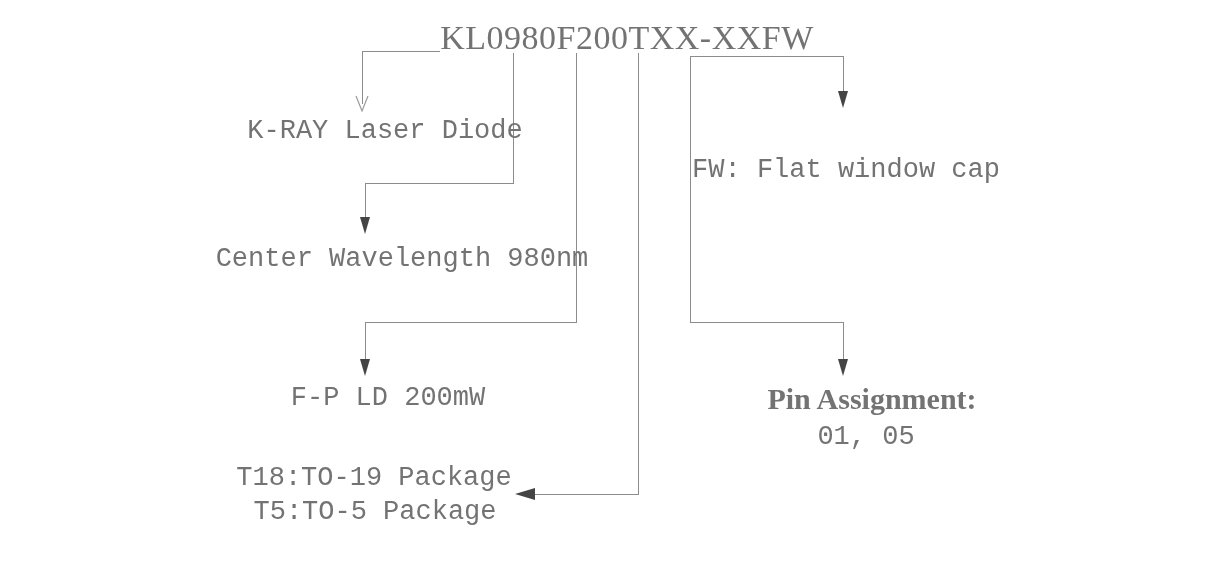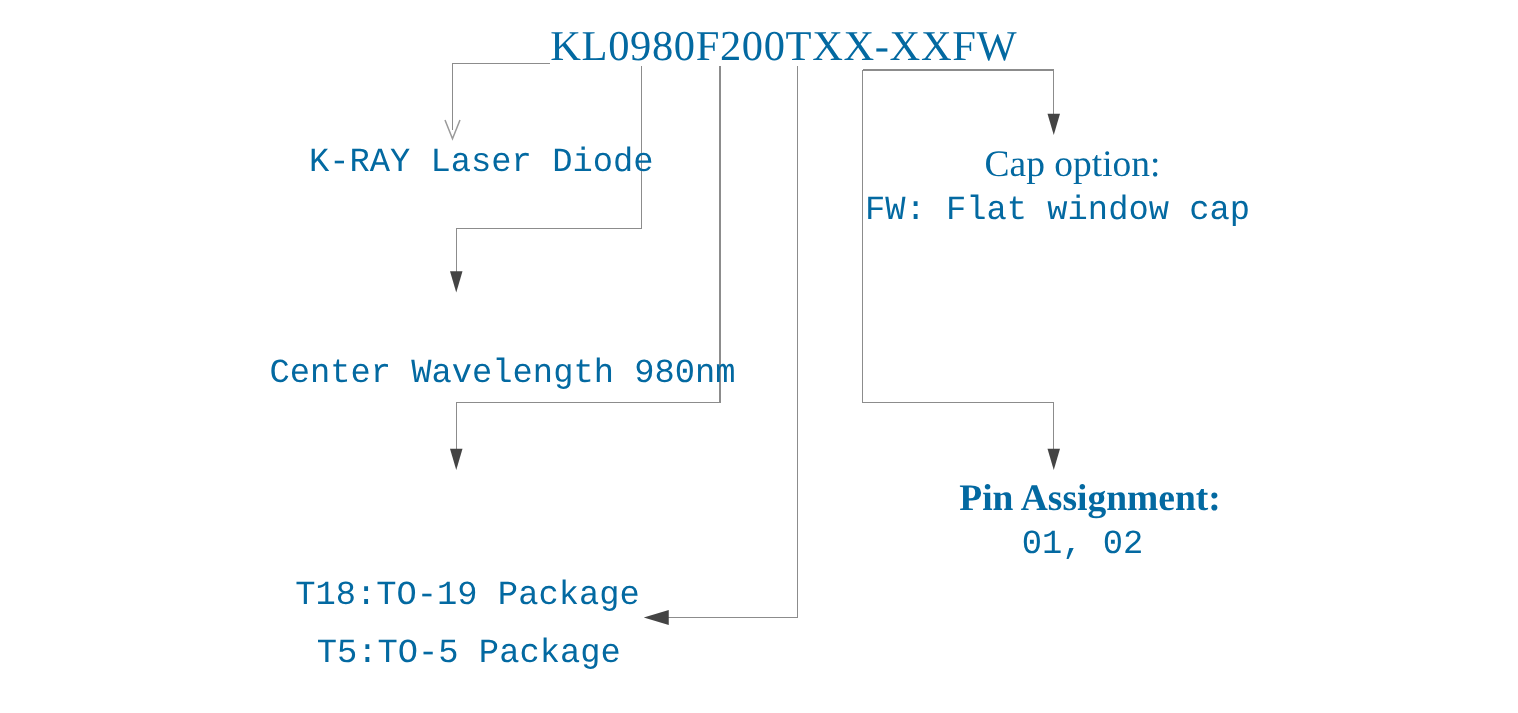--- a/index.html
+++ b/index.html
@@ -13,7 +13,7 @@
     height: 570px;
     background: #ffffff;
     overflow: hidden;
-    color: #0369a1;
+    color: #737373;
   }
   .lines-svg {
     position: absolute;

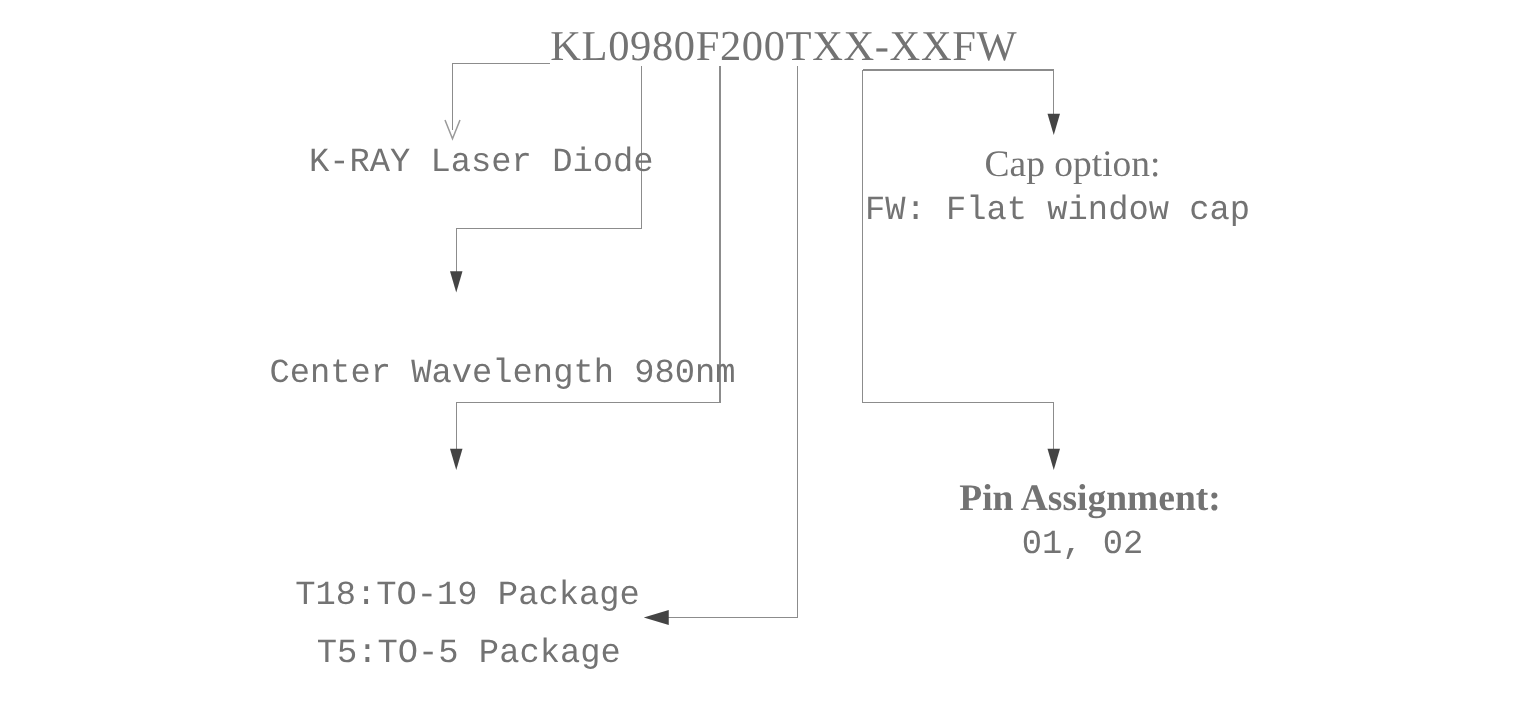--- a/index.html
+++ b/index.html
@@ -82,7 +82,6 @@
 
   <div class="lbl mono mono-lbl" style="left:375px; top:524px;">T5:TO-5 Package</div>
 
-  <div class="lbl serif big-serif" style="left:858px; top:132px;">Cap option:</div>
 
   <div class="lbl mono mono-lbl" style="left:846px; top:170px;">FW: Flat window cap</div>
 

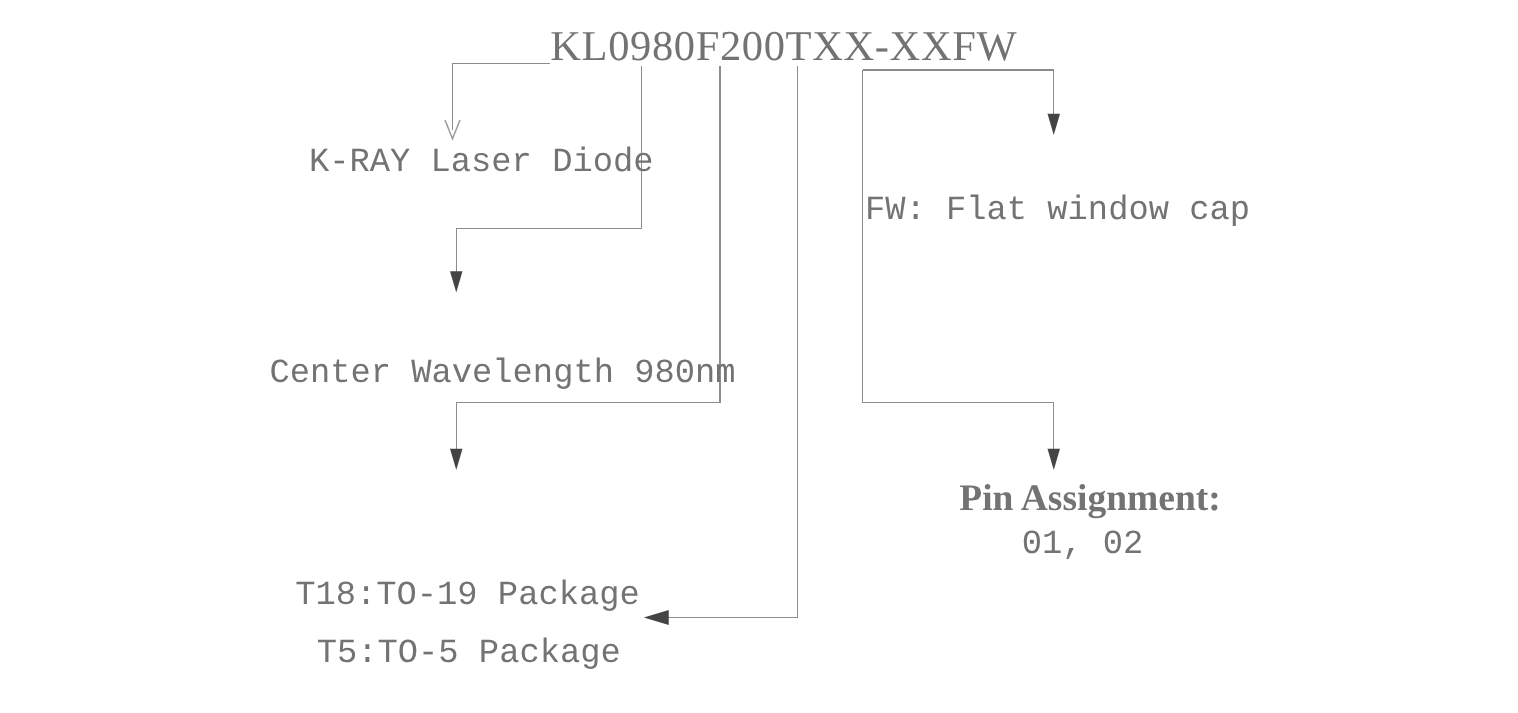--- a/index.html
+++ b/index.html
@@ -75,7 +75,7 @@
 
   <div class="lbl mono mono-lbl" style="left:385px; top:131px;">K-RAY Laser Diode</div>
 
-  <div class="lbl mono mono-lbl" style="left:402px; top:259px;margin-top:41px;">Center Wavelength 980nm</div>
+  <div class="lbl mono mono-lbl" style="left:402px; top:259px;">Center Wavelength 980nm</div>
 
 
   <div class="lbl mono mono-lbl" style="left:374px; top:478px;">T18:TO-19 Package</div>

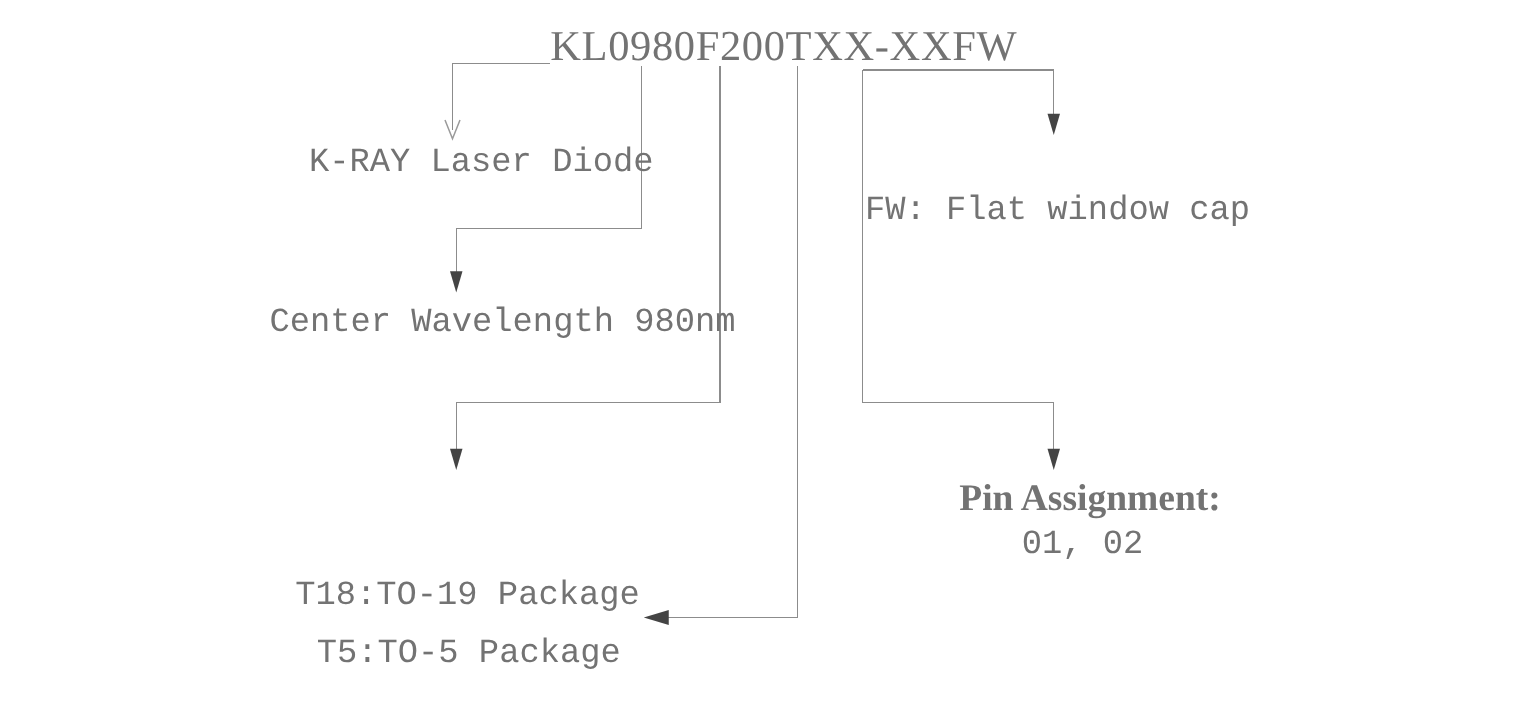--- a/index.html
+++ b/index.html
@@ -77,6 +77,7 @@
 
   <div class="lbl mono mono-lbl" style="left:402px; top:259px;">Center Wavelength 980nm</div>
 
+  <div class="lbl mono mono-lbl" style="left:388px; top:398px;">F-P LD 200mW</div>
 
   <div class="lbl mono mono-lbl" style="left:374px; top:478px;">T18:TO-19 Package</div>
 

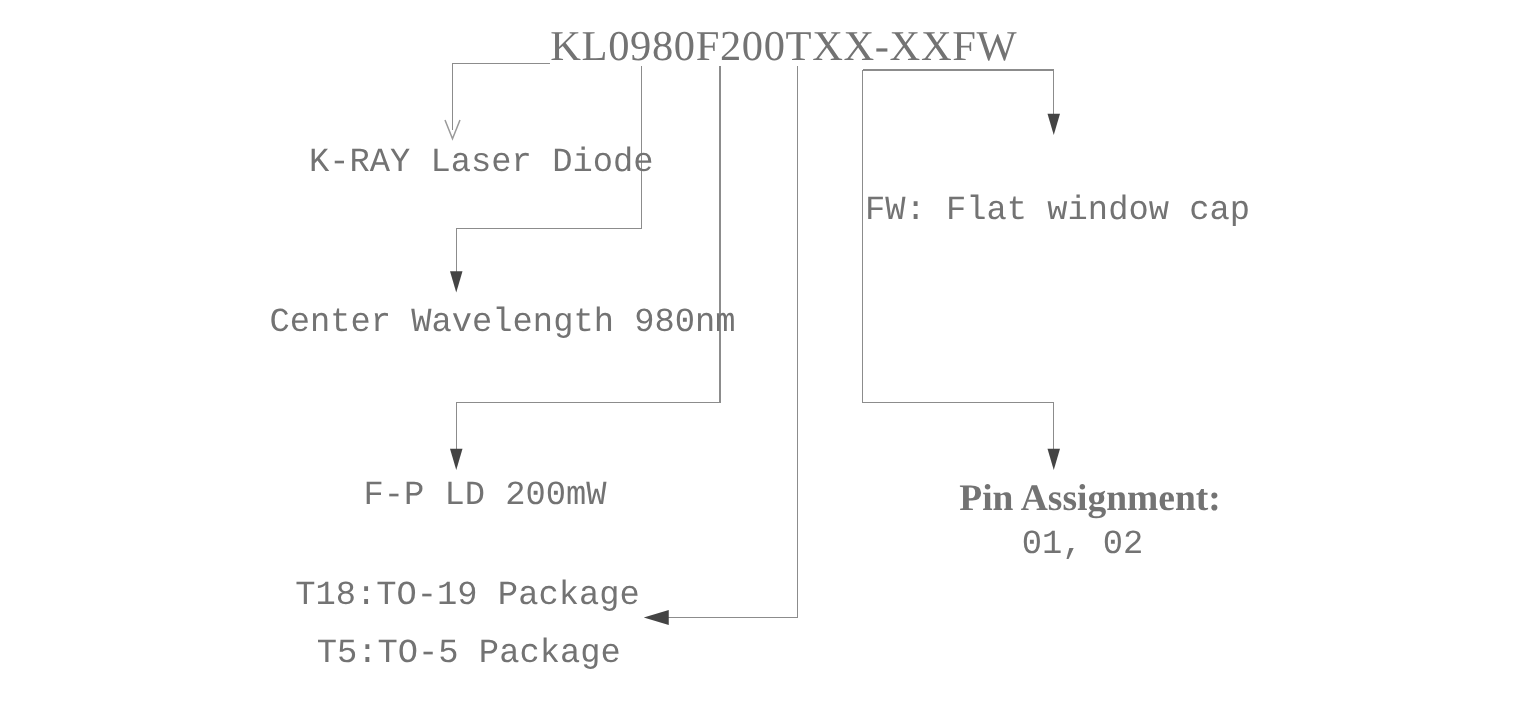--- a/index.html
+++ b/index.html
@@ -88,7 +88,7 @@
 
   <div class="lbl serif big-serif" style="left:872px; top:399px;font-weight:bold;">Pin Assignment:</div>
 
-  <div class="lbl mono mono-lbl" style="left:866px; top:437px;">01, 02</div>
+  <div class="lbl mono mono-lbl" style="left:866px; top:437px;">01, 05</div>
 
 </div>
 

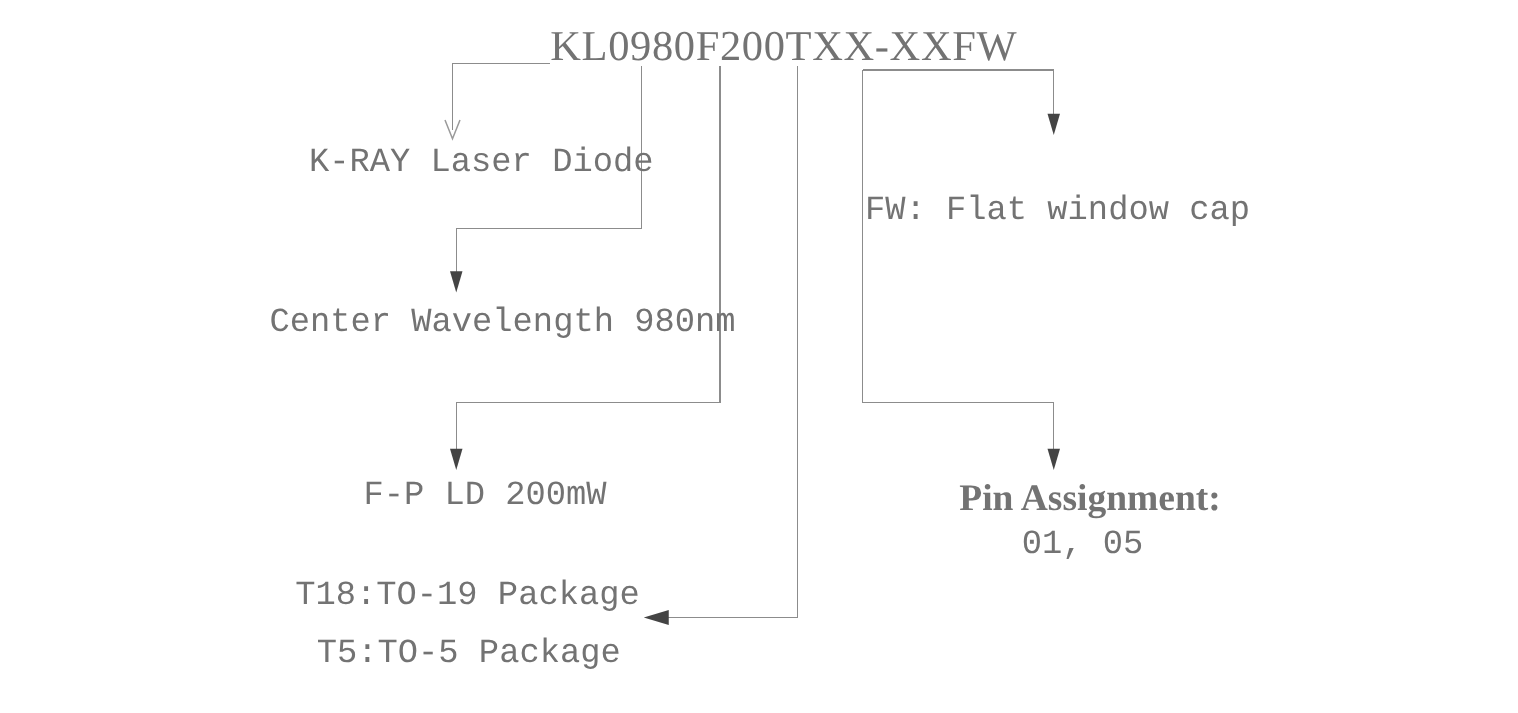--- a/index.html
+++ b/index.html
@@ -81,7 +81,7 @@
 
   <div class="lbl mono mono-lbl" style="left:374px; top:478px;">T18:TO-19 Package</div>
 
-  <div class="lbl mono mono-lbl" style="left:375px; top:524px;">T5:TO-5 Package</div>
+  <div class="lbl mono mono-lbl" style="left:375px; top:512px;">T5:TO-5 Package</div>
 
 
   <div class="lbl mono mono-lbl" style="left:846px; top:170px;">FW: Flat window cap</div>

